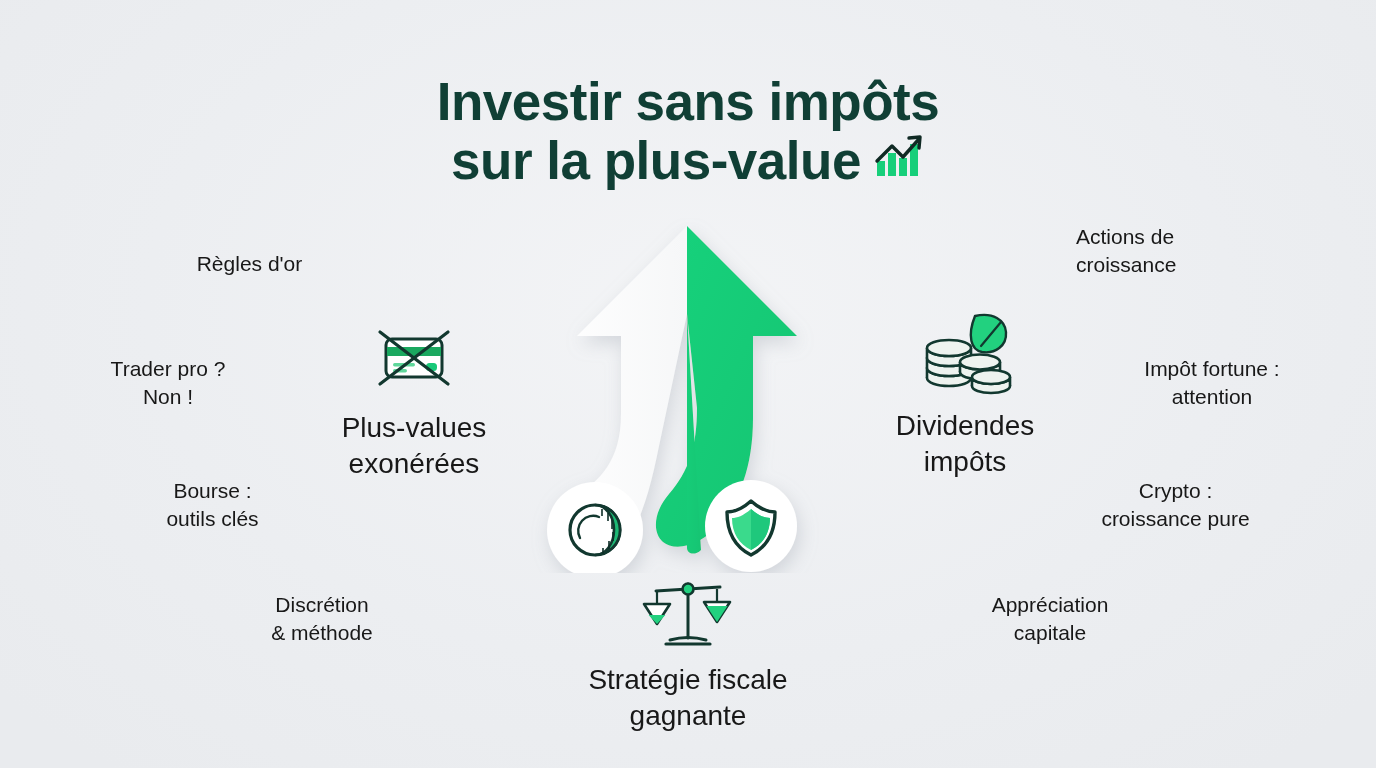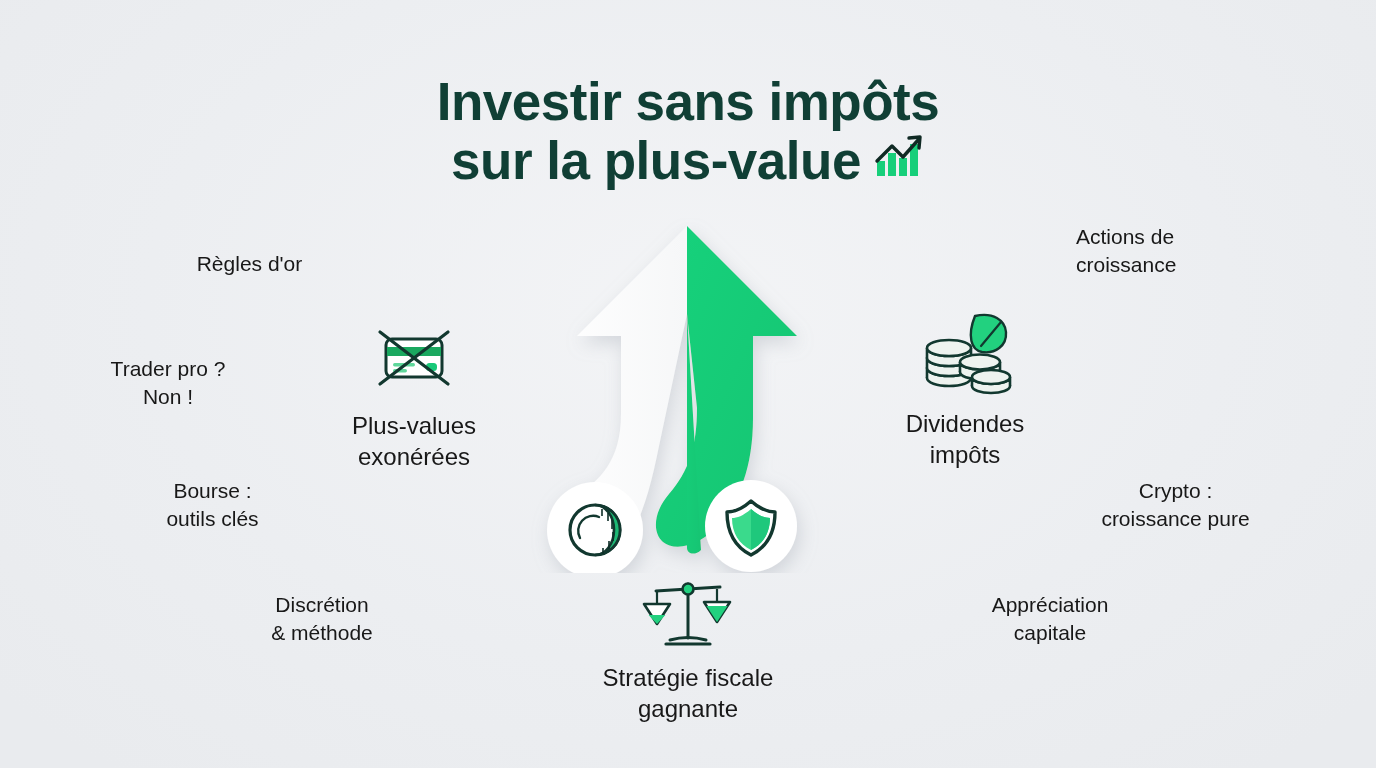--- a/index.html
+++ b/index.html
@@ -107,6 +107,8 @@
   <div class="label" style="left:1076px; top:223px; width:230px;">Actions de
 croissance</div>
 
+  <div class="label c" style="left:1112px; top:355px; width:200px;">Impôt fortune :
+attention</div>
 
   <div class="label c" style="left:1068px; top:477px; width:215px;">Crypto :
 croissance pure</div>

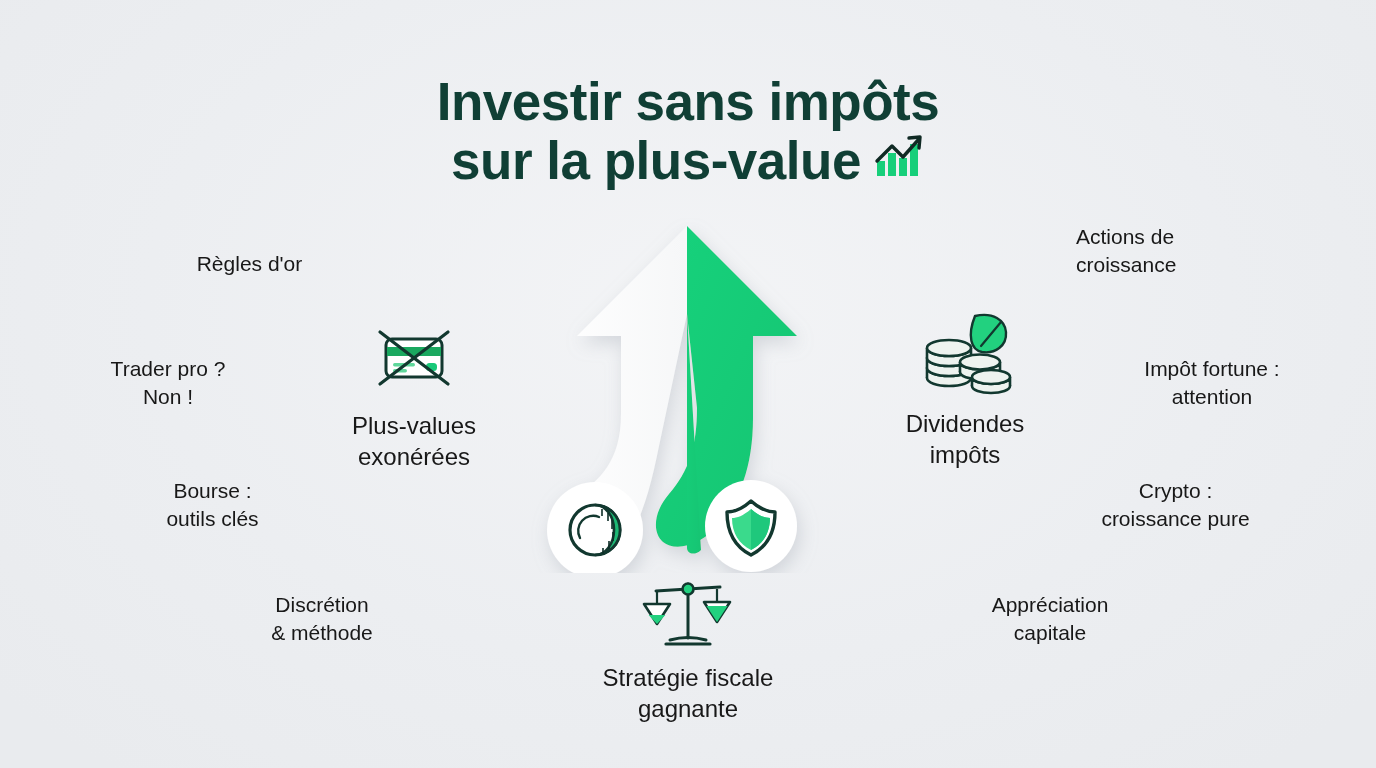--- a/index.html
+++ b/index.html
@@ -59,7 +59,7 @@
   }
   .feature .flabel {
     color:#181818;
-    font-size:24px;
+    font-size:28px;
     line-height:1.3;
     white-space:pre-line;
   }

